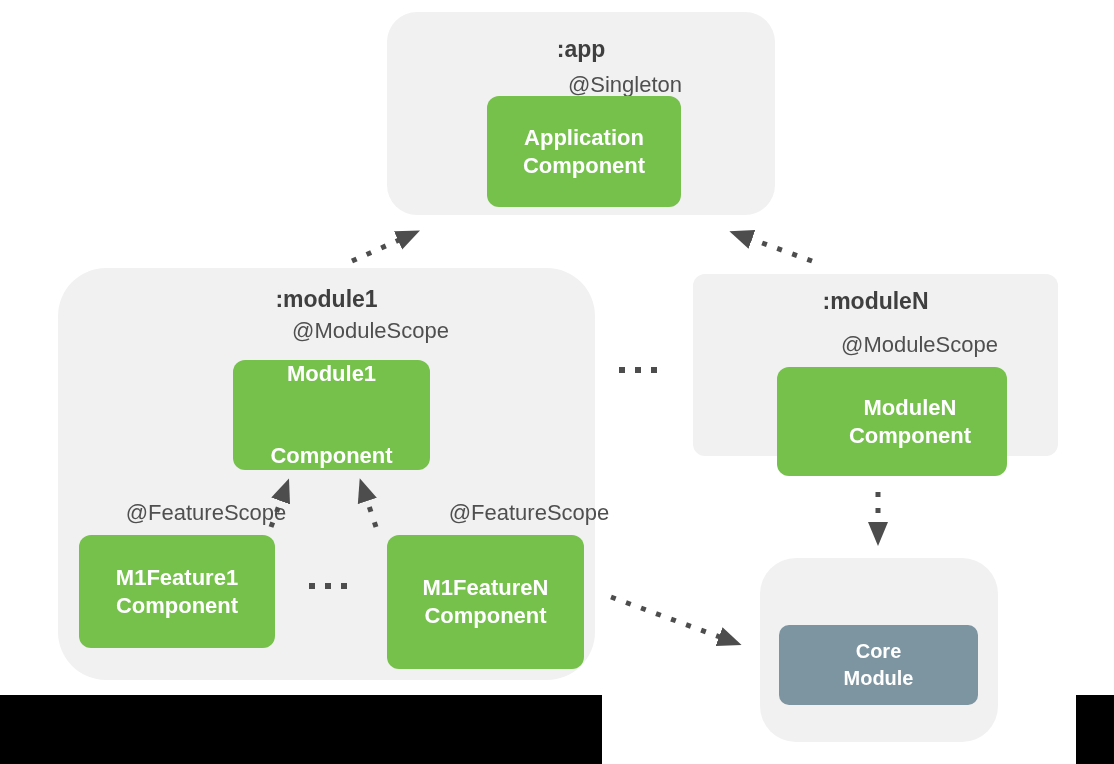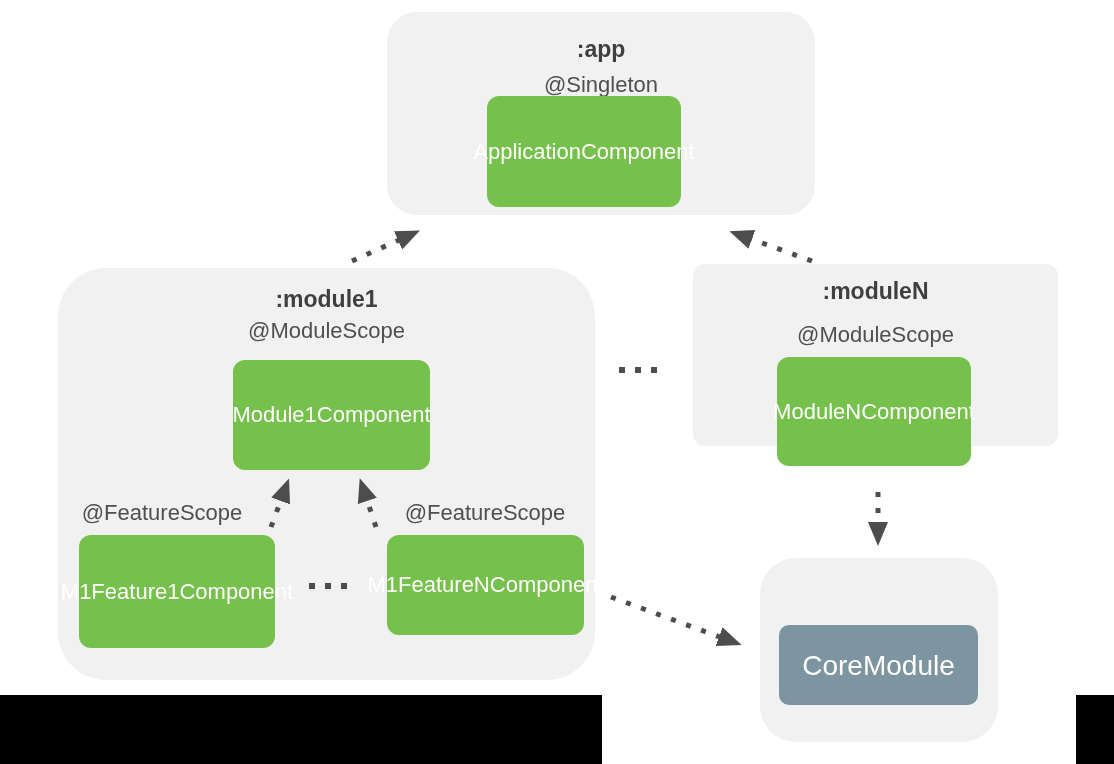--- a/index.html
+++ b/index.html
@@ -40,7 +40,7 @@
   .letterbox{position:absolute;background:var(--letterbox);}
 
   
-  #app-container{left:387px;top:12px;width:428px;height:203px;border-radius:30px;}
+  #app-container{left:387px;top:12px;width:388px;height:203px;border-radius:30px;}
   #app-title{top:24px;}
   #app-scope{left:0;width:100%;top:60px;}
   #app-box{left:100px;top:84px;width:194px;height:111px;}

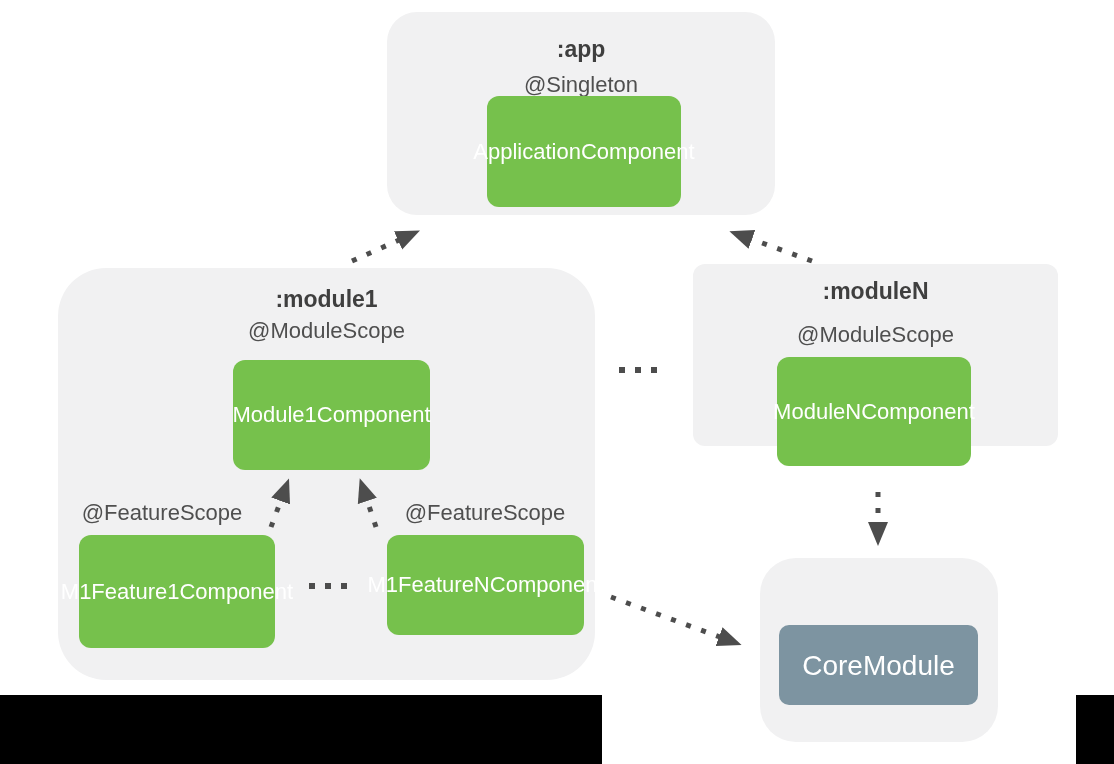--- a/index.html
+++ b/index.html
@@ -26,7 +26,7 @@
   }
   .scopelabel{
     position:absolute;text-align:center;
-    font-size:22px;font-weight:400;color:var(--label-text);line-height:26px;
+    font-size:22px;font-weight:400;color:var(--label-text);line-height:26px;padding-left:44px;
   }
   .compbox{
     position:absolute;border-radius:12px;background:var(--green);

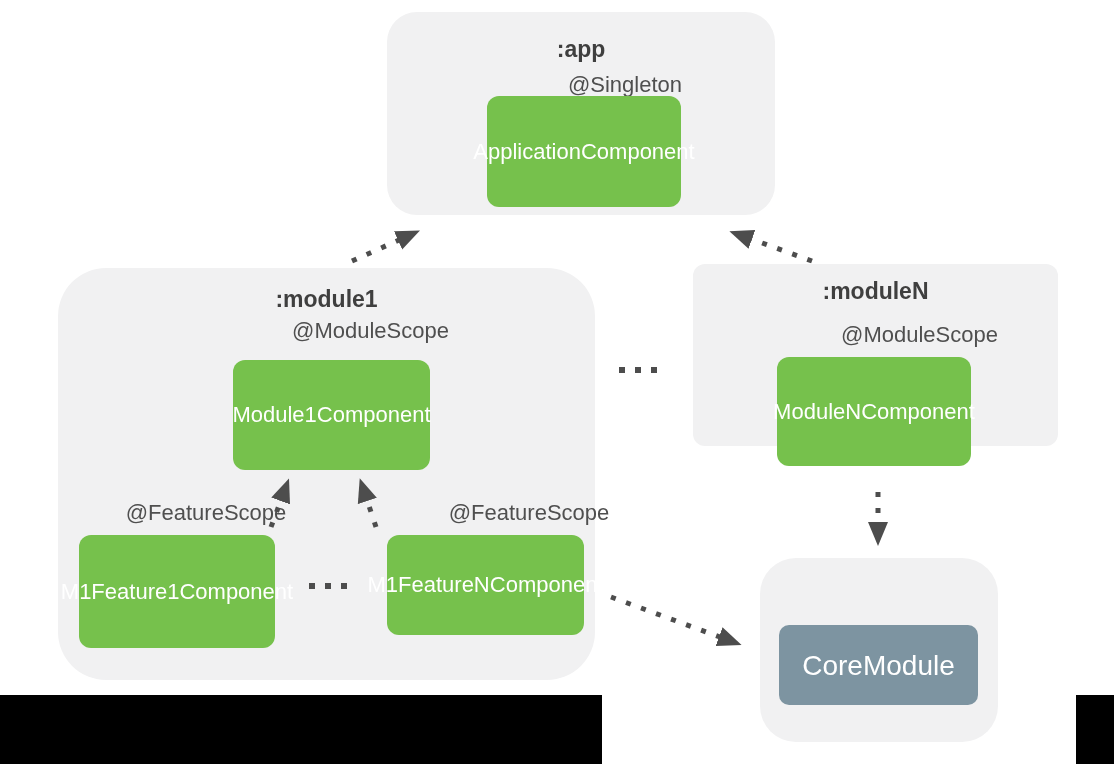--- a/index.html
+++ b/index.html
@@ -30,8 +30,8 @@
   }
   .compbox{
     position:absolute;border-radius:12px;background:var(--green);
-    display:flex;flex-direction:row;justify-content:center;align-items:center;
-    color:var(--box-text);font-size:22px;line-height:28px;text-align:center;
+    display:flex;flex-direction:column;justify-content:center;align-items:center;
+    color:var(--box-text);font-size:22px;line-height:28px;text-align:center;font-weight:bold;
   }
   .compbox.slate{background:var(--slate);border-radius:10px;}
   .arrow-layer{position:absolute;left:0;top:0;width:1114px;height:764px;pointer-events:none;}

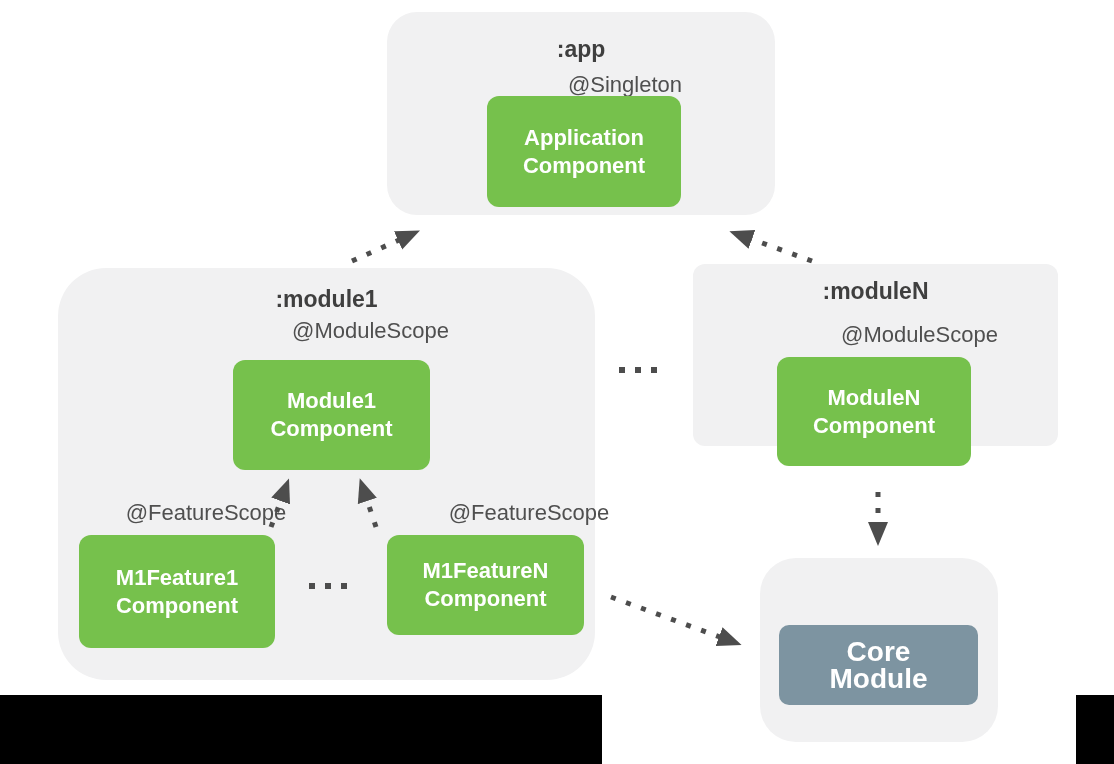--- a/index.html
+++ b/index.html
@@ -56,7 +56,7 @@
   #m1fn-box{left:329px;top:267px;width:197px;height:100px;}
 
   
-  #moduleN-container{left:693px;top:264px;width:365px;height:182px;border-radius:12px;}
+  #moduleN-container{left:693px;top:274px;width:365px;height:182px;border-radius:12px;}
   #moduleN-title{top:14px;}
   #moduleN-scope{left:0;width:100%;top:58px;}
   #moduleN-box{left:84px;top:93px;width:194px;height:109px;}

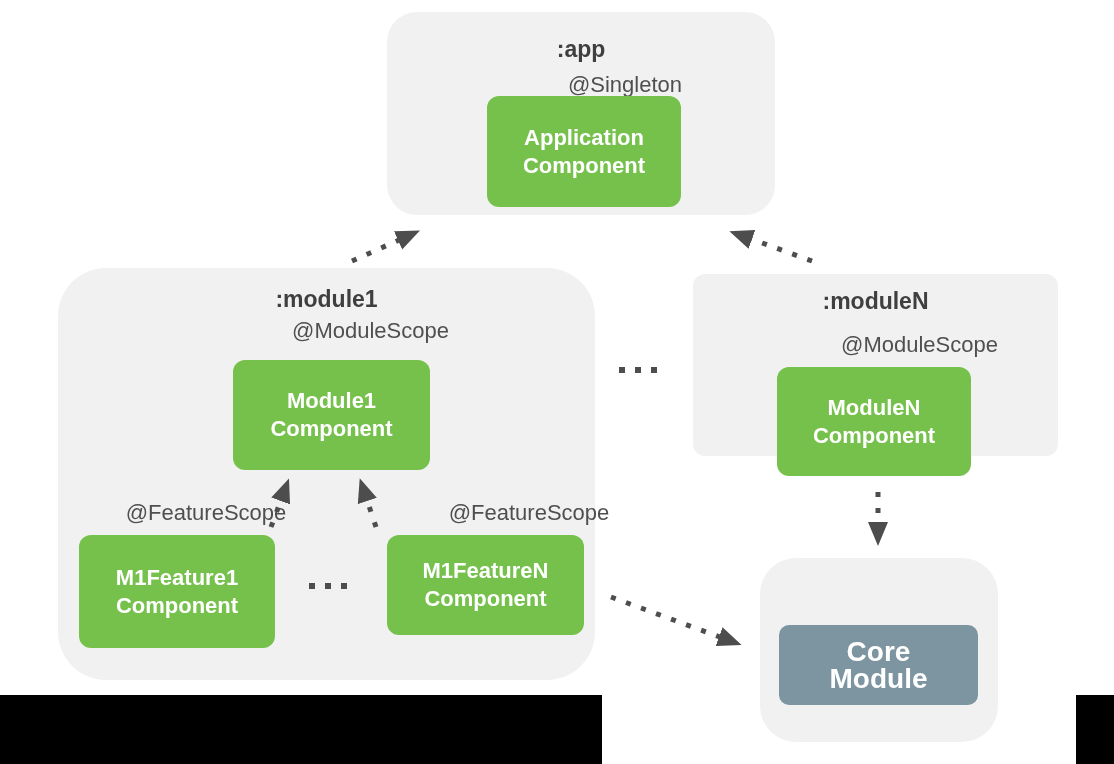--- a/index.html
+++ b/index.html
@@ -49,7 +49,7 @@
   #module1-container{left:58px;top:268px;width:537px;height:412px;border-radius:48px;}
   #module1-title{top:18px;}
   #module1-scope{left:0;width:100%;top:50px;}
-  #module1-box{left:175px;top:92px;width:197px;height:110px;}
+  #module1-box{left:175px;top:92px;width:197px;height:110px;justify-content:space-between;}
   #m1-fscope-left{left:9px;top:232px;width:190px;}
   #m1-fscope-right{left:332px;top:232px;width:190px;}
   #m1f1-box{left:21px;top:267px;width:196px;height:113px;}

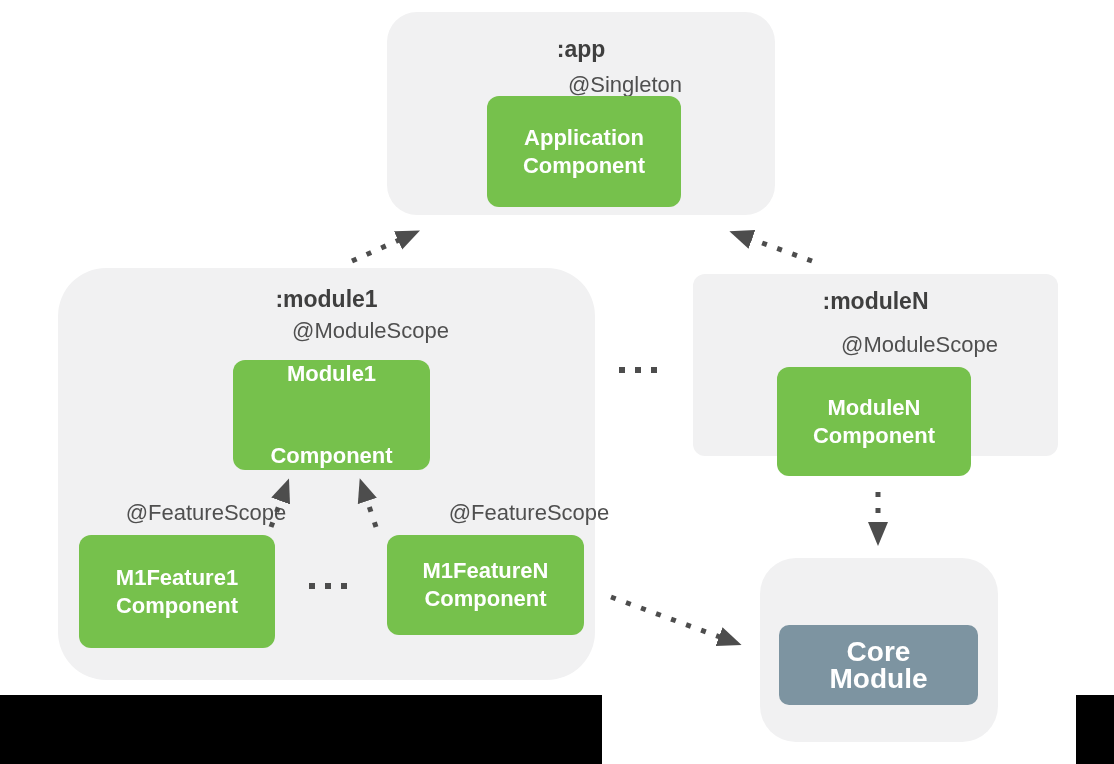--- a/index.html
+++ b/index.html
@@ -59,7 +59,7 @@
   #moduleN-container{left:693px;top:274px;width:365px;height:182px;border-radius:12px;}
   #moduleN-title{top:14px;}
   #moduleN-scope{left:0;width:100%;top:58px;}
-  #moduleN-box{left:84px;top:93px;width:194px;height:109px;}
+  #moduleN-box{left:84px;top:93px;width:194px;height:109px;padding-left:36px;}
 
   
   #core-container{left:760px;top:558px;width:238px;height:184px;border-radius:36px;}

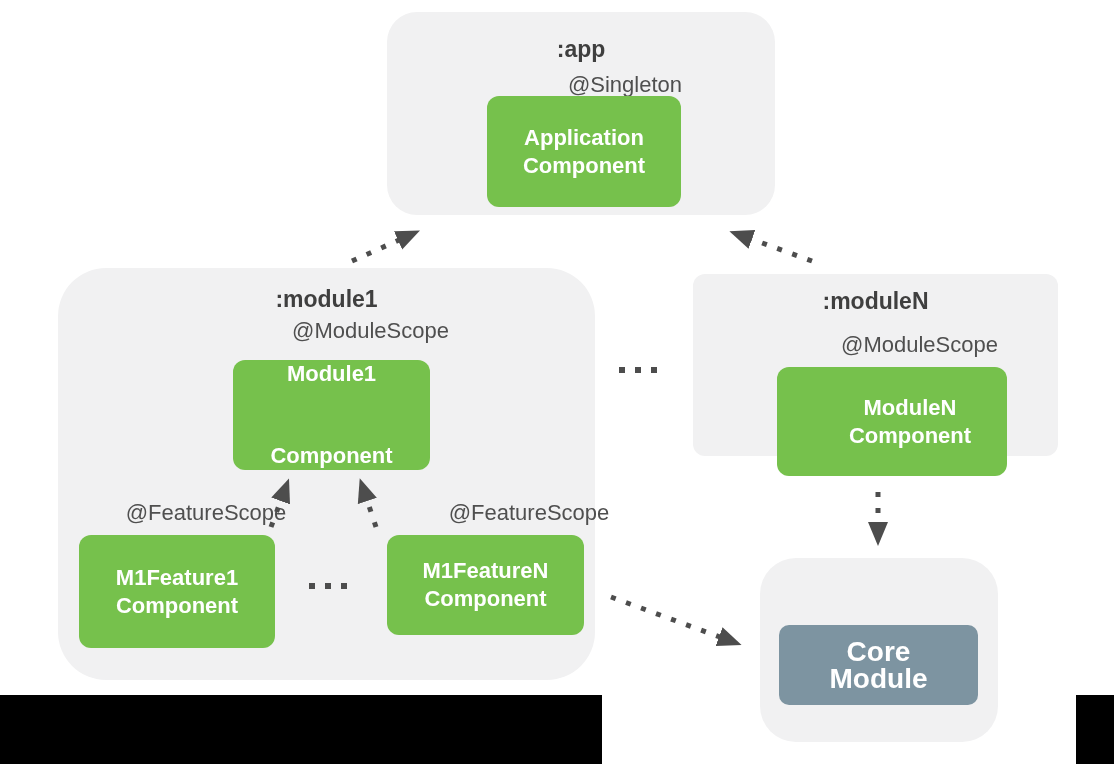--- a/index.html
+++ b/index.html
@@ -53,7 +53,7 @@
   #m1-fscope-left{left:9px;top:232px;width:190px;}
   #m1-fscope-right{left:332px;top:232px;width:190px;}
   #m1f1-box{left:21px;top:267px;width:196px;height:113px;}
-  #m1fn-box{left:329px;top:267px;width:197px;height:100px;}
+  #m1fn-box{left:329px;top:267px;width:197px;height:134px;}
 
   
   #moduleN-container{left:693px;top:274px;width:365px;height:182px;border-radius:12px;}

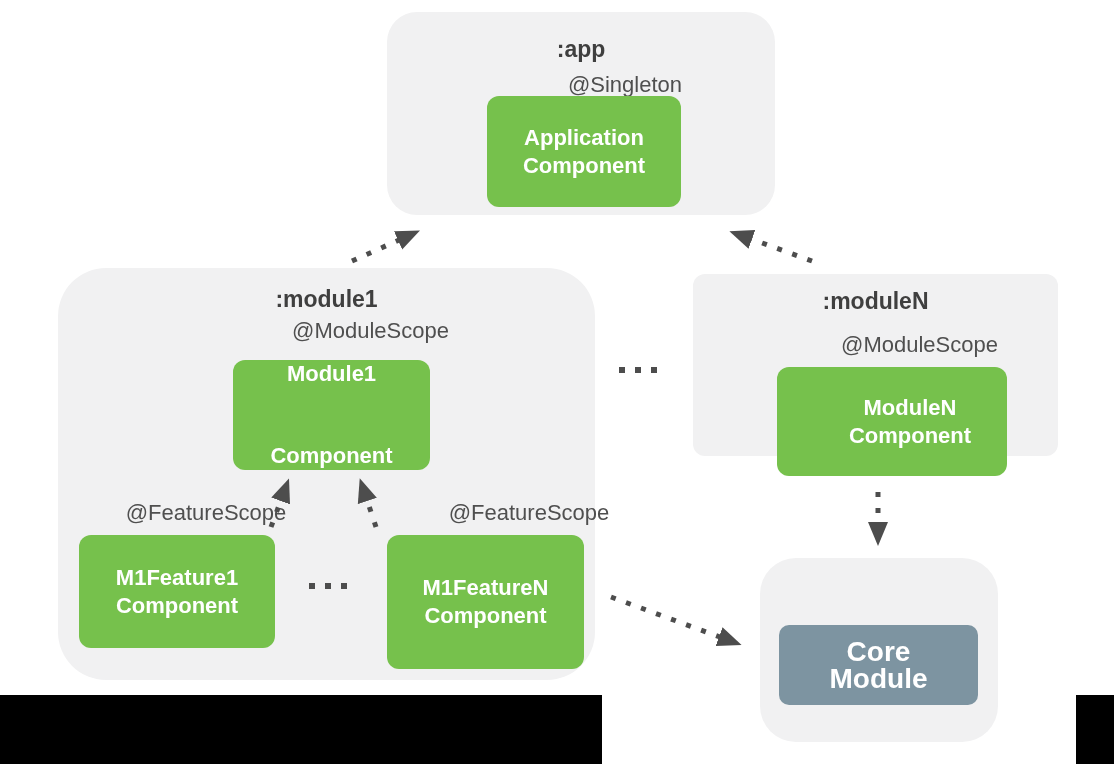--- a/index.html
+++ b/index.html
@@ -64,7 +64,7 @@
   
   #core-container{left:760px;top:558px;width:238px;height:184px;border-radius:36px;}
   #core-title{top:22px;}
-  #core-box{left:19px;top:67px;width:199px;height:80px;font-size:28px;line-height:27px;}
+  #core-box{left:19px;top:67px;width:199px;height:80px;font-size:20px;line-height:27px;}
 
   #letterbox-left{left:0;top:695px;width:602px;height:69px;}
   #letterbox-right{left:1076px;top:695px;width:38px;height:69px;}

